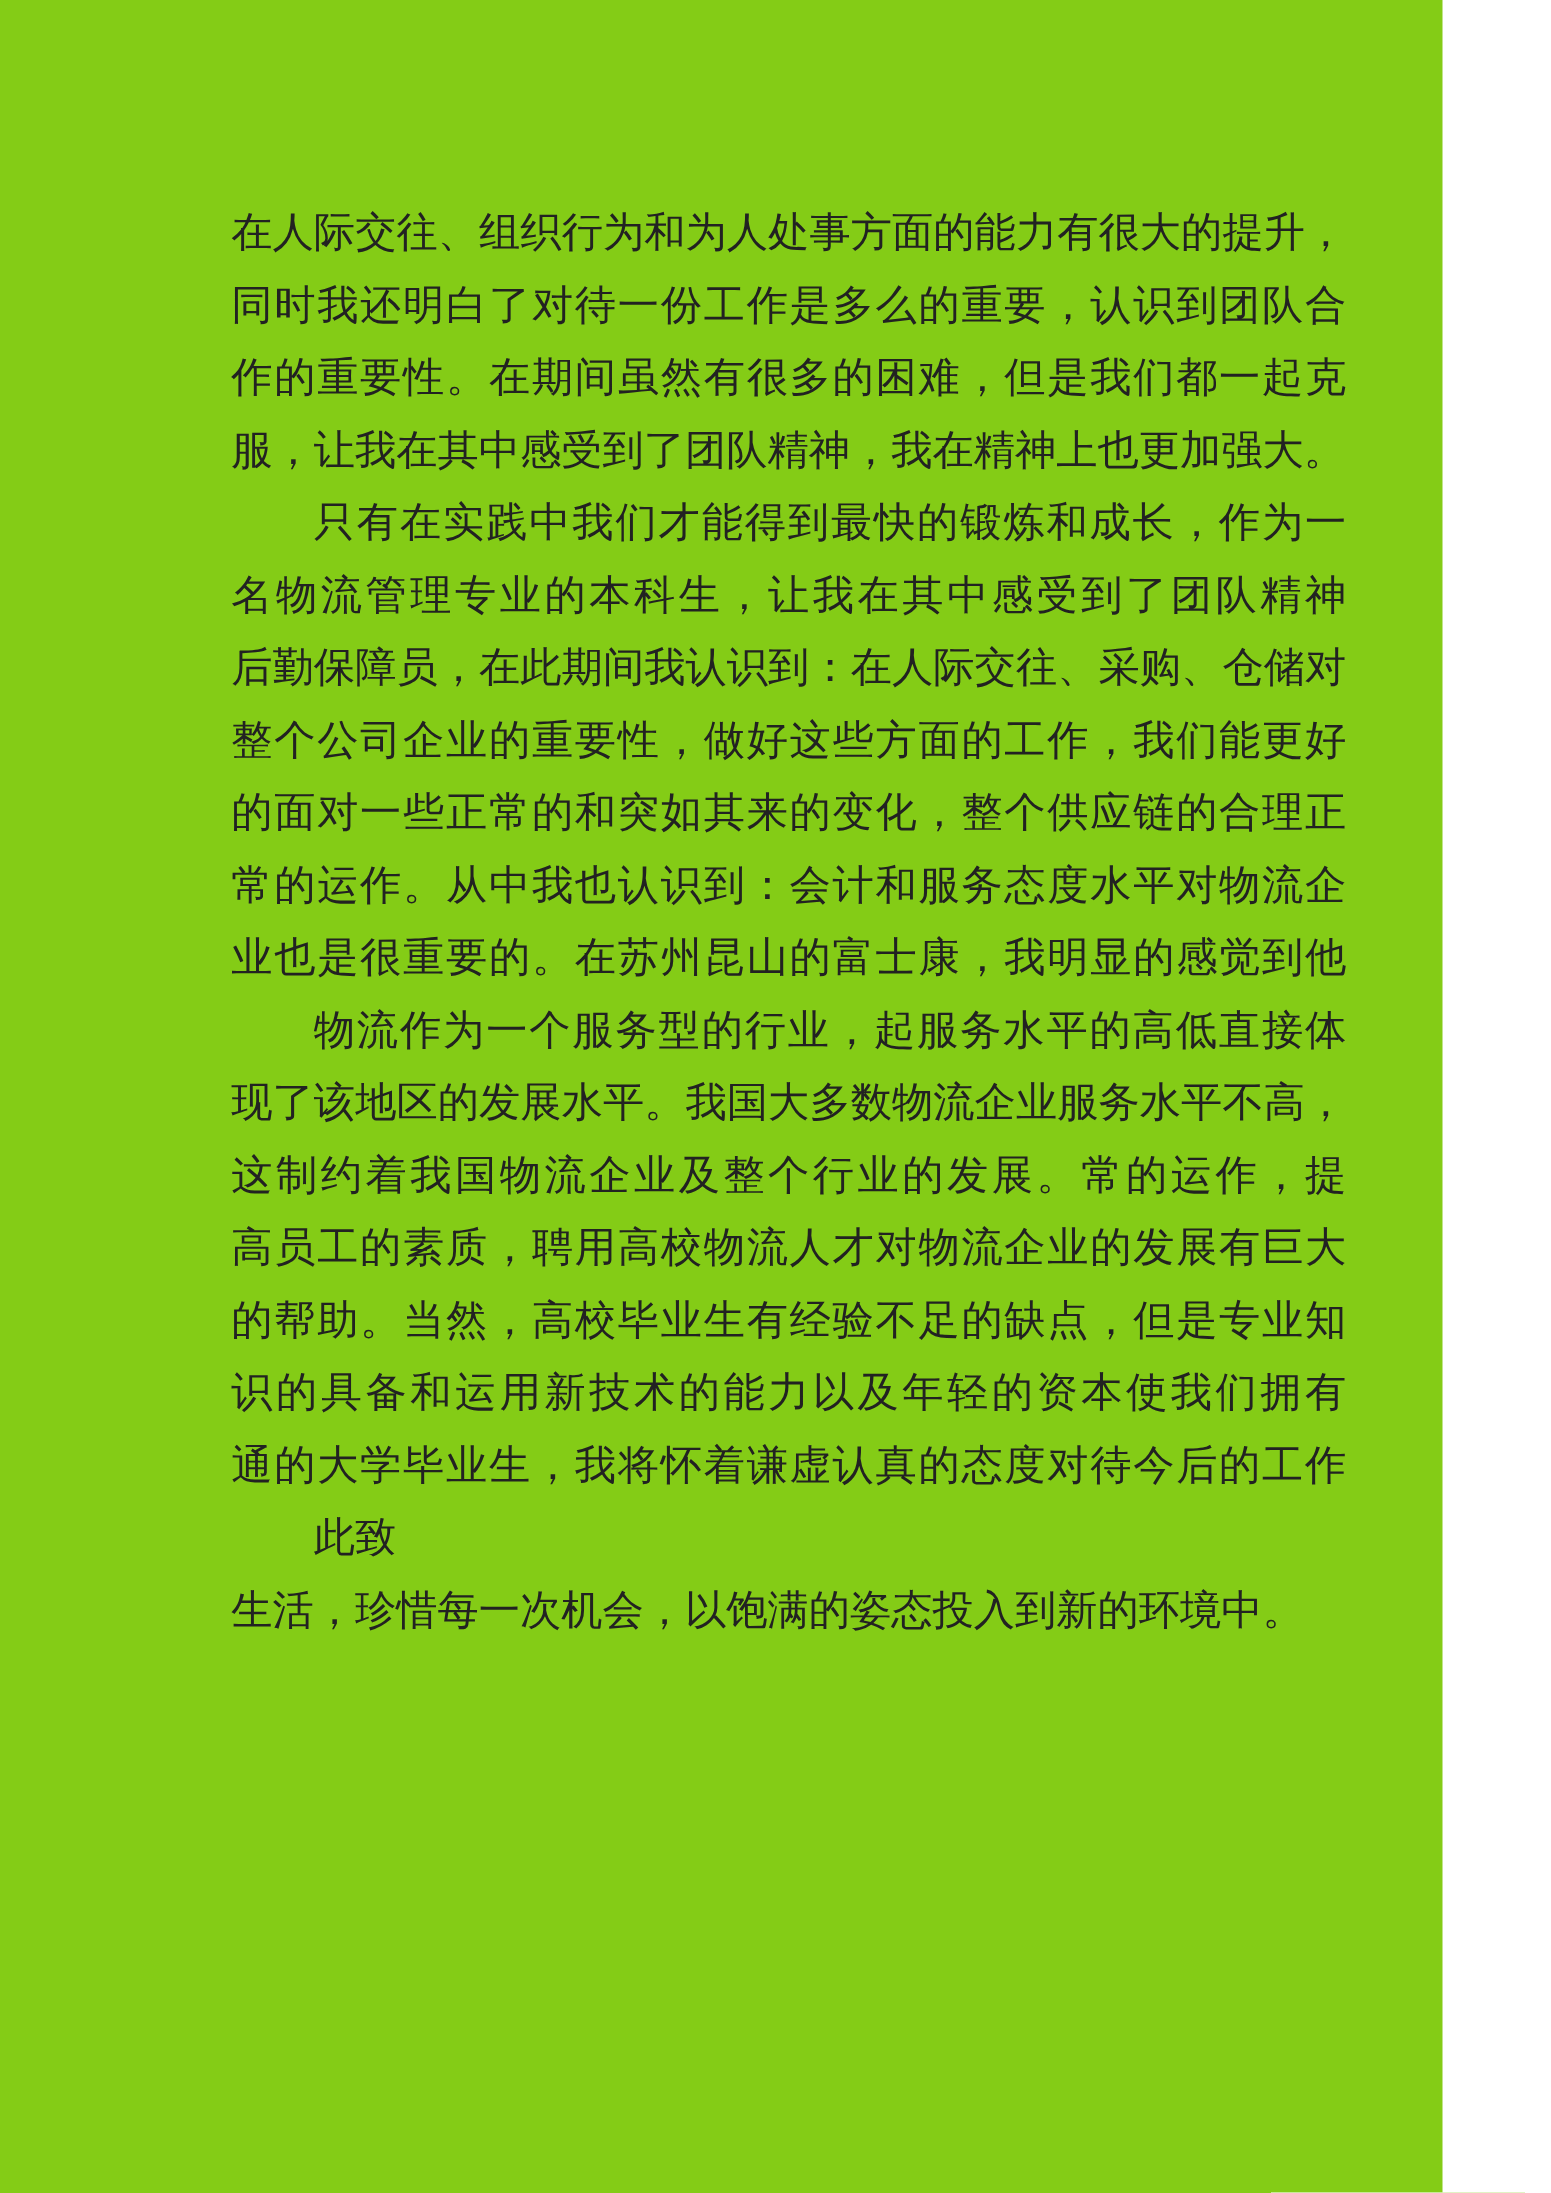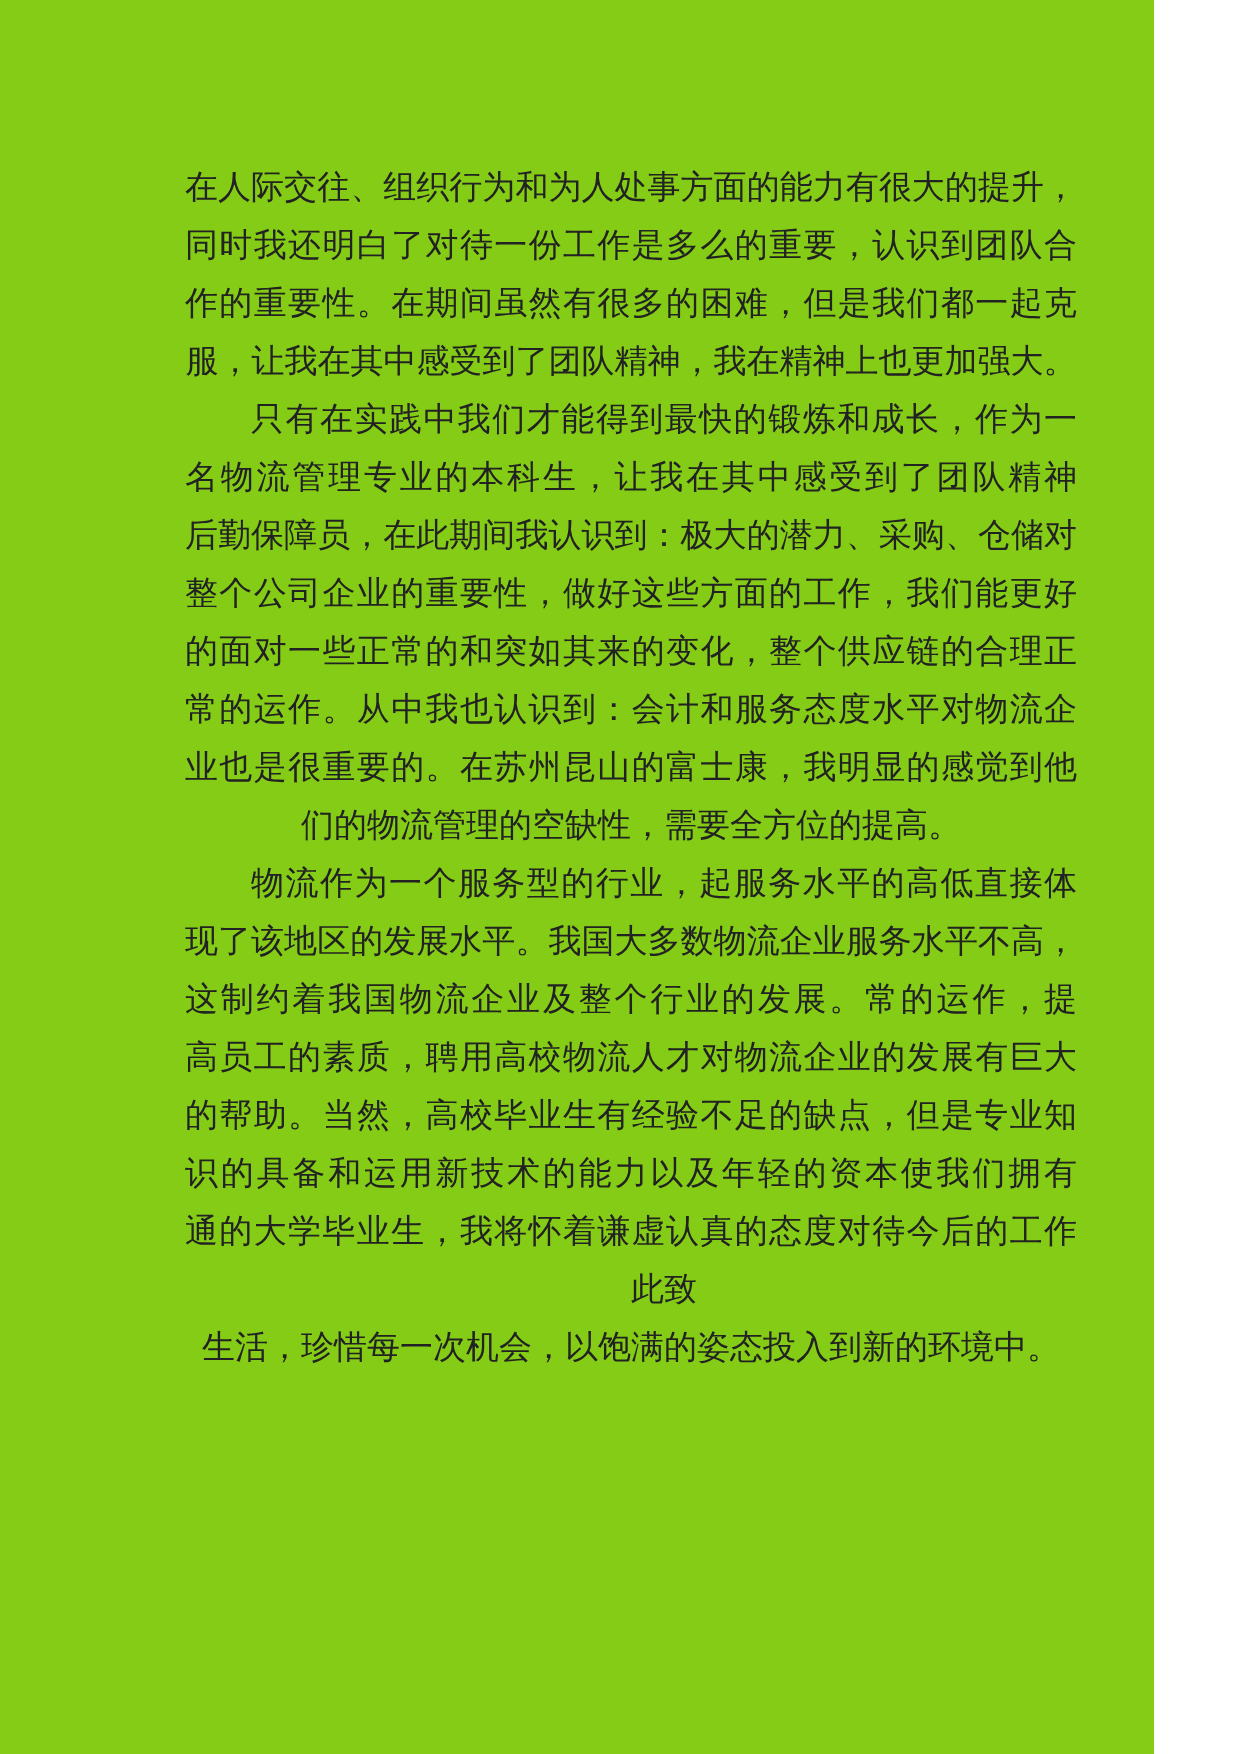--- a/index.html
+++ b/index.html
@@ -29,7 +29,6 @@
   .line {
     white-space: nowrap;
     height: 58px;
-    text-align: center;
   }
   
   .line.fill {

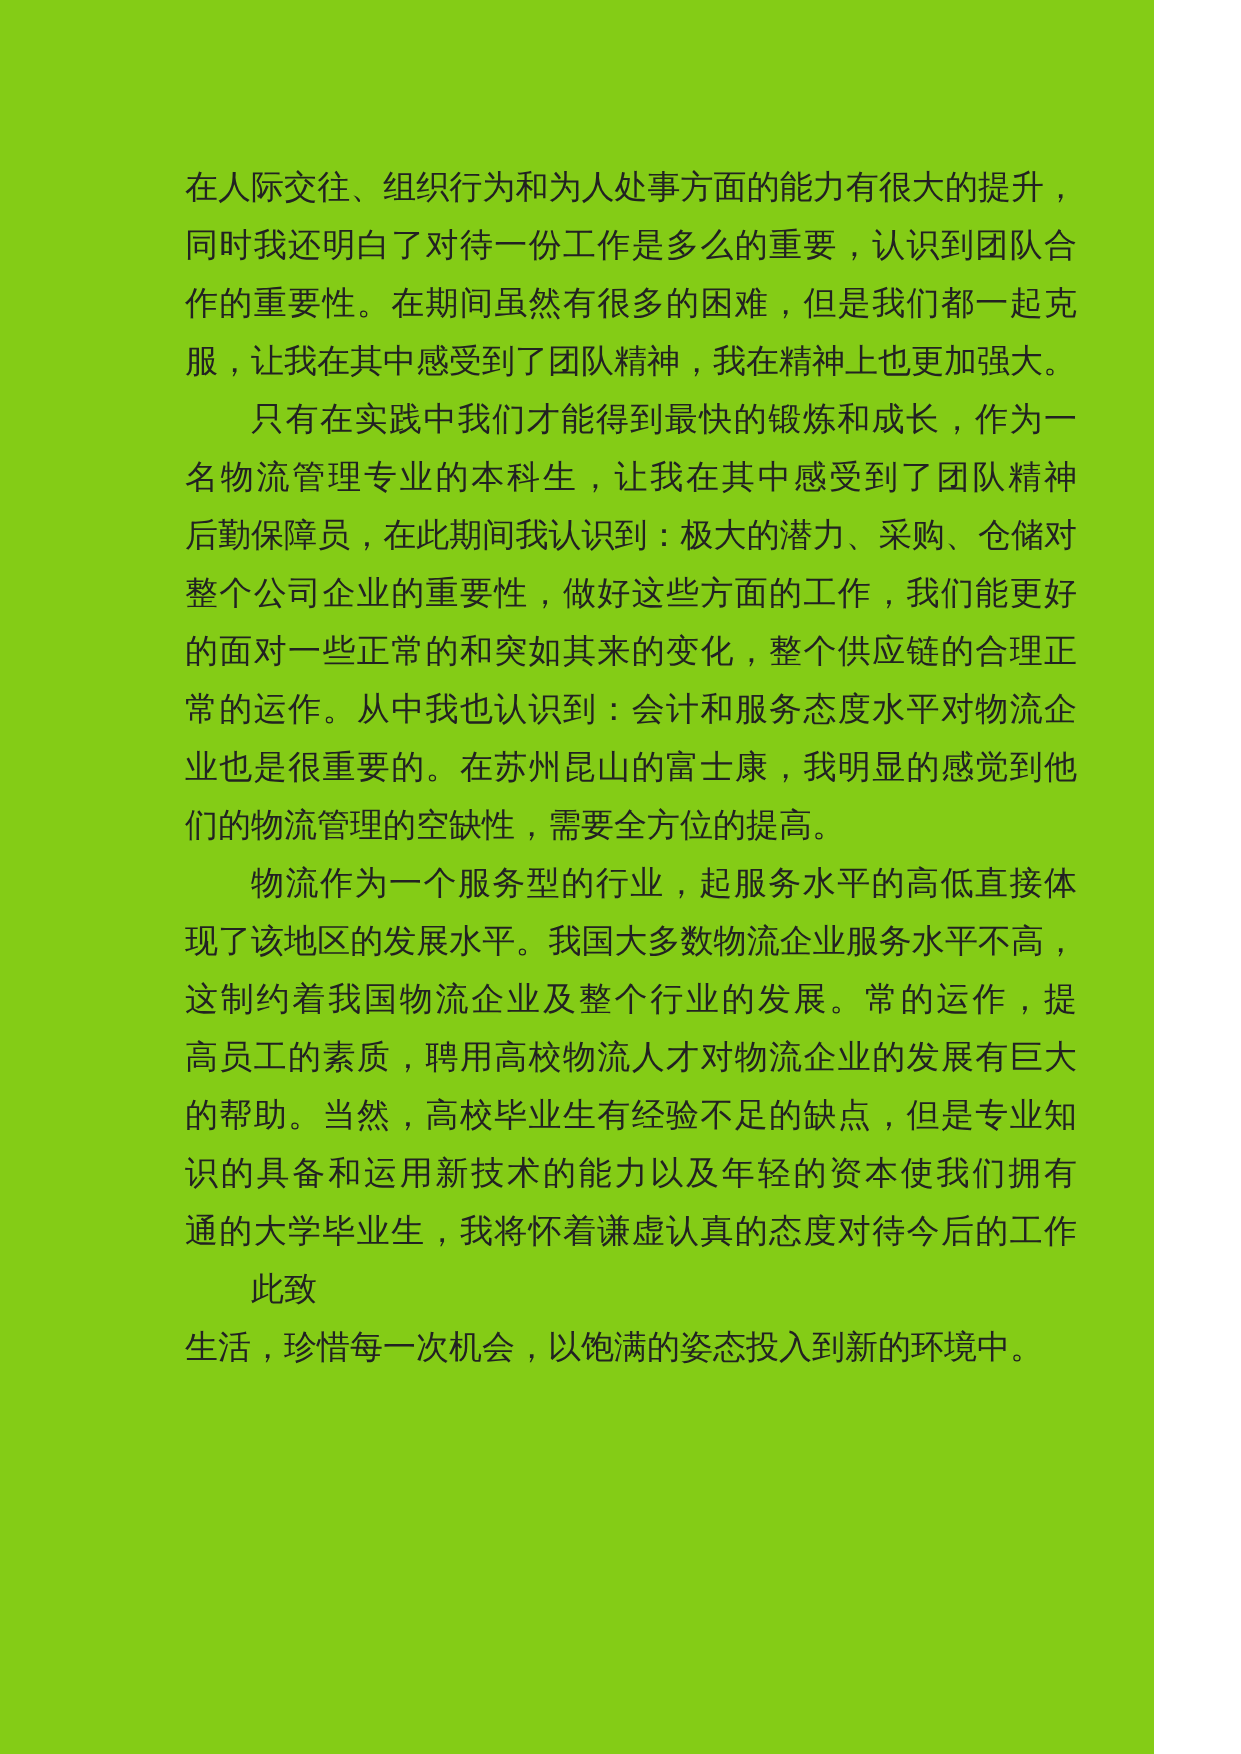--- a/index.html
+++ b/index.html
@@ -53,7 +53,7 @@
       <div class="line">服，让我在其中感受到了团队精神，我在精神上也更加强大。</div>
       <div class="line indent fill">只有在实践中我们才能得到最快的锻炼和成长，作为一</div>
       <div class="line fill">名物流管理专业的本科生，让我在其中感受到了团队精神</div>
-      <div class="line fill">后勤保障员，在此期间我认识到：极大的潜力、采购、仓储对</div>
+      <div class="line fill">后勤保障员，在此期间我认识到：在人际交往、采购、仓储对</div>
       <div class="line fill">整个公司企业的重要性，做好这些方面的工作，我们能更好</div>
       <div class="line fill">的面对一些正常的和突如其来的变化，整个供应链的合理正</div>
       <div class="line fill">常的运作。从中我也认识到：会计和服务态度水平对物流企</div>

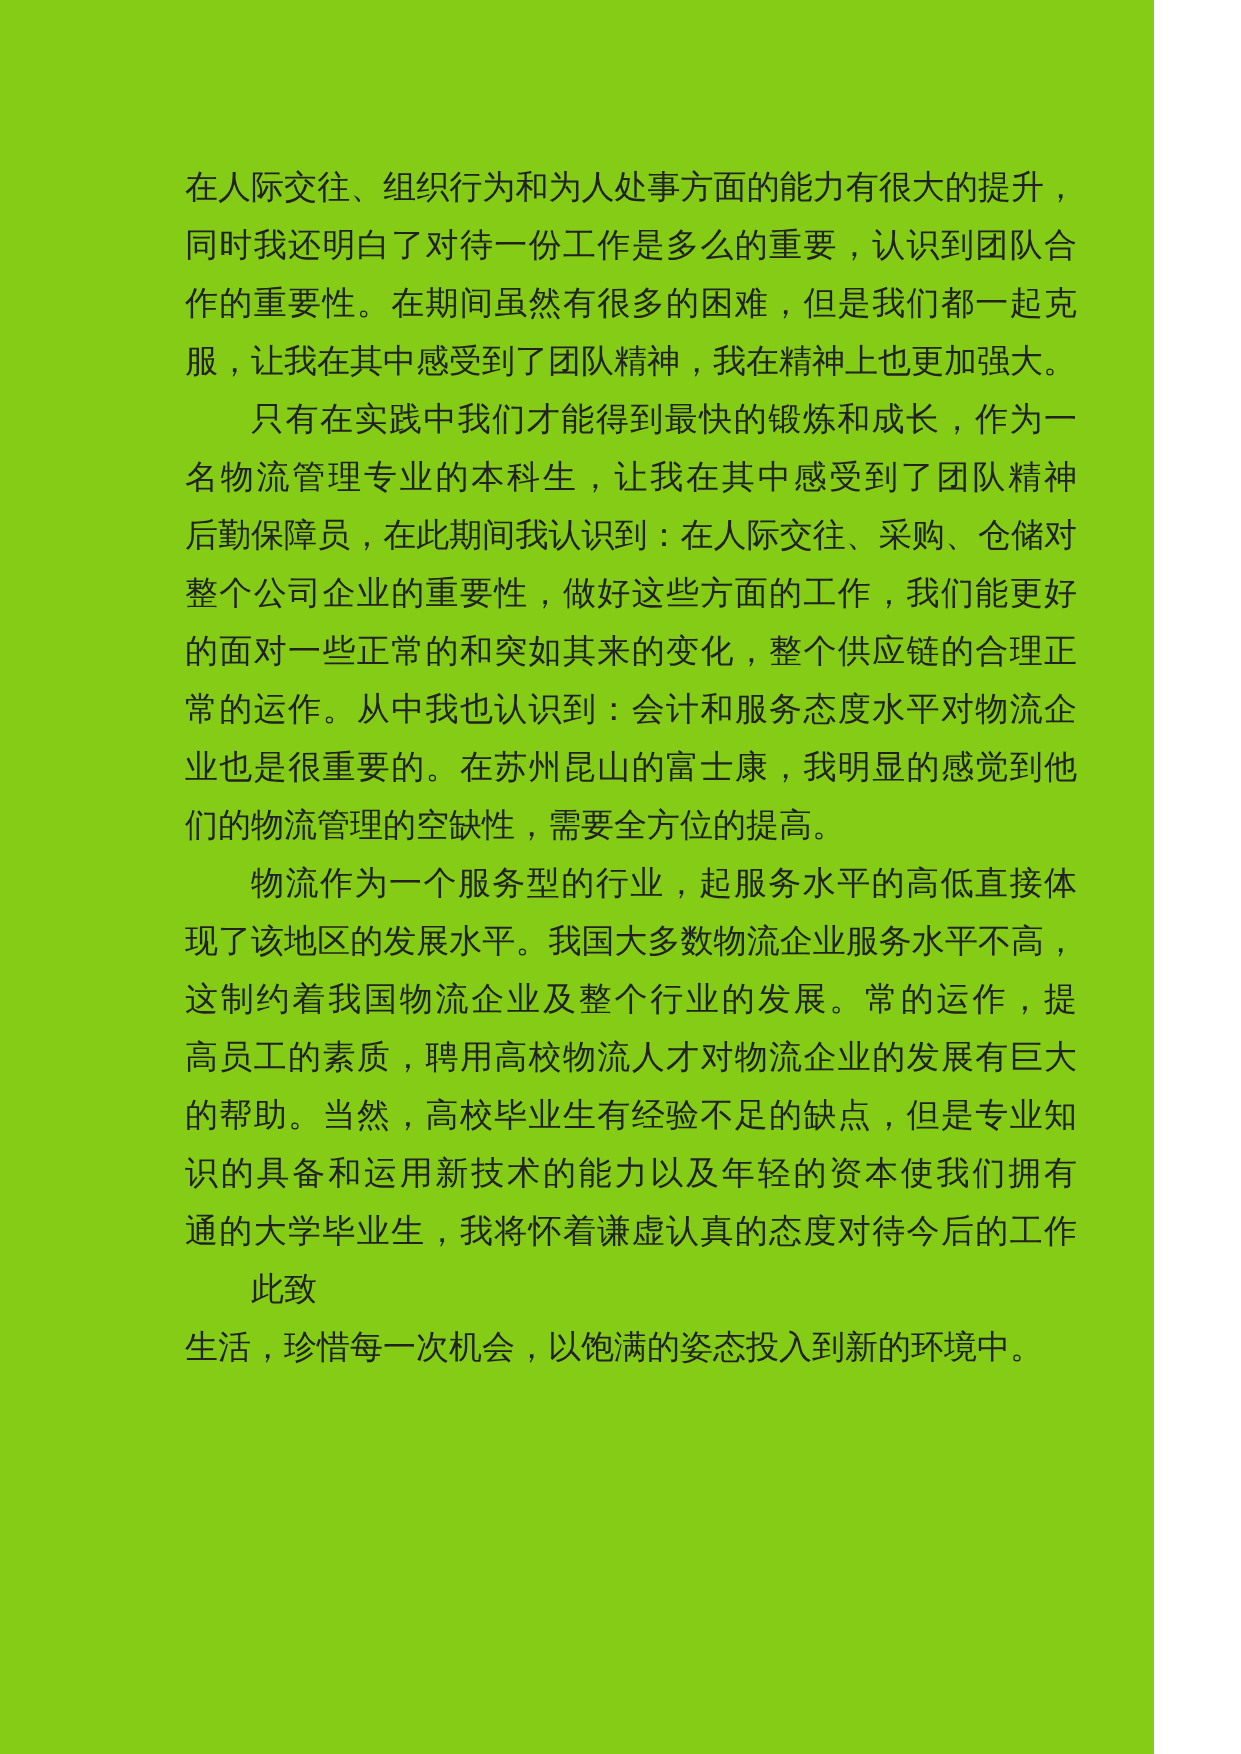--- a/index.html
+++ b/index.html
@@ -58,7 +58,6 @@
       <div class="line fill">的面对一些正常的和突如其来的变化，整个供应链的合理正</div>
       <div class="line fill">常的运作。从中我也认识到：会计和服务态度水平对物流企</div>
       <div class="line fill">业也是很重要的。在苏州昆山的富士康，我明显的感觉到他</div>
-      <div class="line">们的物流管理的空缺性，需要全方位的提高。</div>
       <div class="line indent fill">物流作为一个服务型的行业，起服务水平的高低直接体</div>
       <div class="line fill">现了该地区的发展水平。我国大多数物流企业服务水平不高，</div>
       <div class="line fill">这制约着我国物流企业及整个行业的发展。常的运作，提</div>

